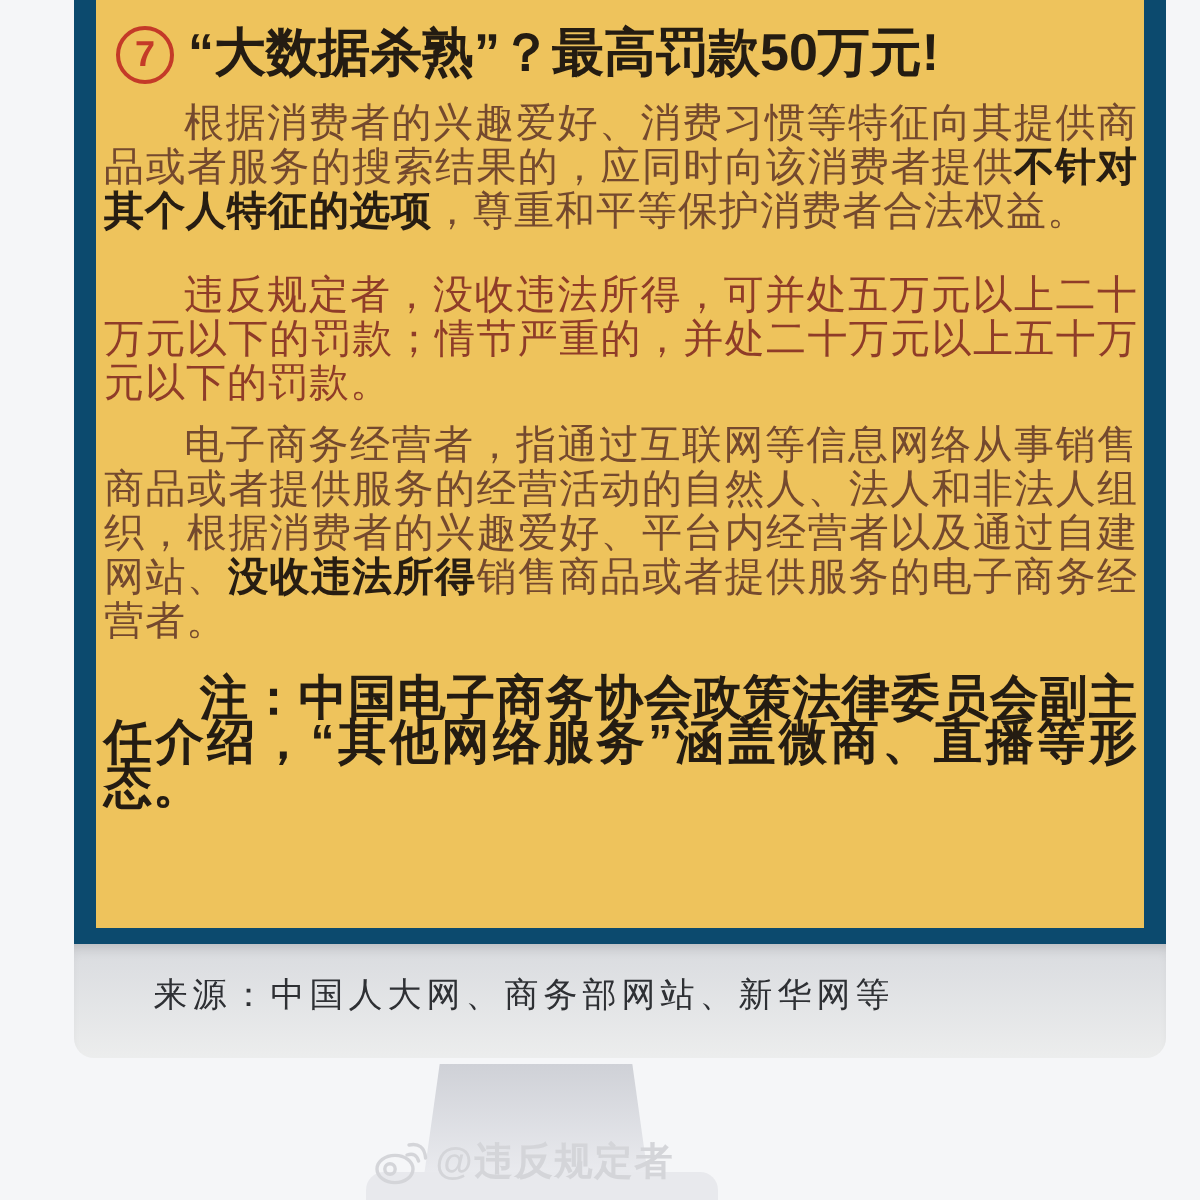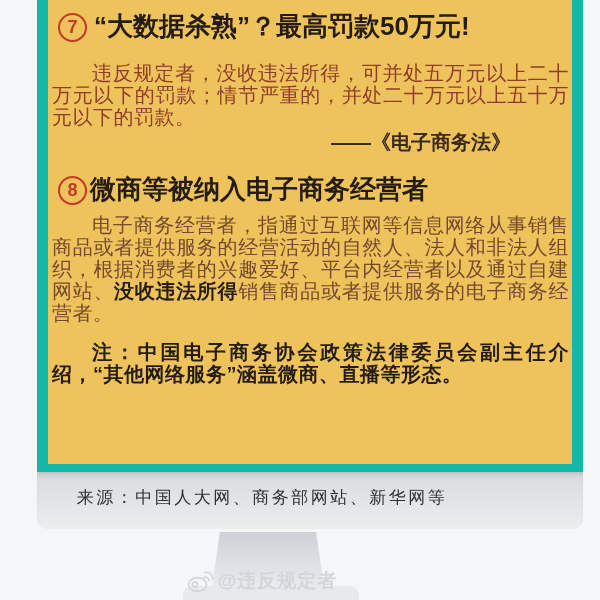--- a/index.html
+++ b/index.html
@@ -15,7 +15,7 @@
   .monitor {
     position: absolute; left: 37px; top: 0;
     width: 546px; height: 475px;
-    background: #14b8a6;
+    background: #0c4a6e;
     padding: 0; box-sizing: border-box;
   }
   .screen {

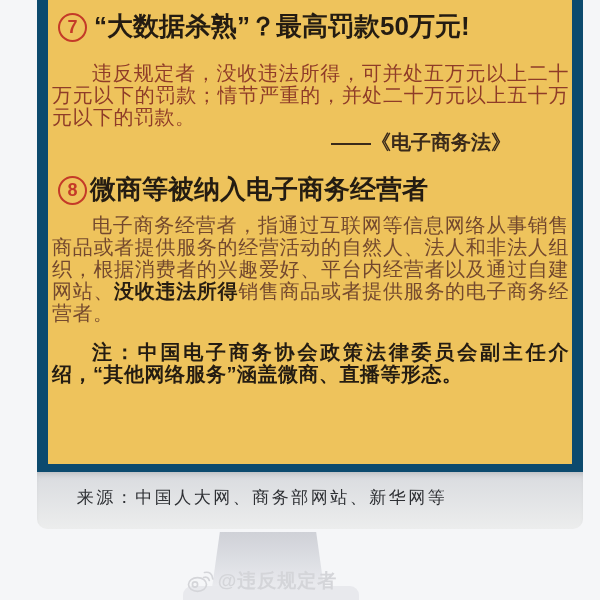--- a/index.html
+++ b/index.html
@@ -143,6 +143,7 @@
         <h2 class="sec-title">
           <span class="num-circle">7</span><span>“大数据杀熟”？最高罚款50万元!</span>
         </h2>
+        <p class="body-p p-brown"><span>根据消费者的兴趣爱好、消费习惯等特征向其提供商品或者服务的搜索结果的，应同时向该消费者提供</span><b>不针对其个人特征的选项</b><span>，尊重和平等保护消费者合法权益。</span></p>
         <p class="body-p p-red">违反规定者，没收违法所得，可并处五万元以上二十万元以下的罚款；情节严重的，并处二十万元以上五十万元以下的罚款。</p>
         <p class="attribution">——《电子商务法》</p>
       </section>

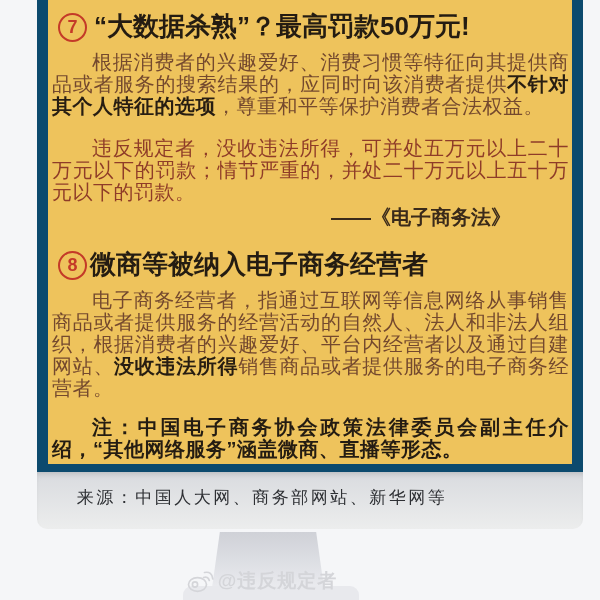--- a/index.html
+++ b/index.html
@@ -145,7 +145,6 @@
         </h2>
         <p class="body-p p-brown"><span>根据消费者的兴趣爱好、消费习惯等特征向其提供商品或者服务的搜索结果的，应同时向该消费者提供</span><b>不针对其个人特征的选项</b><span>，尊重和平等保护消费者合法权益。</span></p>
         <p class="body-p p-red">违反规定者，没收违法所得，可并处五万元以上二十万元以下的罚款；情节严重的，并处二十万元以上五十万元以下的罚款。</p>
-        <p class="attribution">——《电子商务法》</p>
       </section>
 
       <section class="sec sec2">

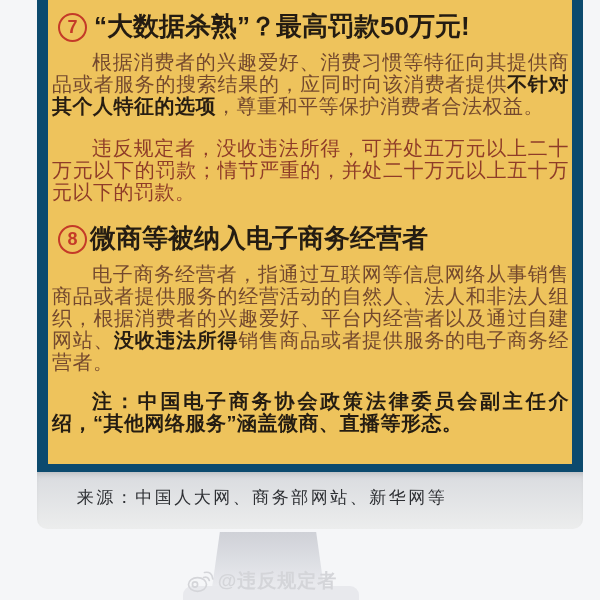--- a/index.html
+++ b/index.html
@@ -148,9 +148,6 @@
       </section>
 
       <section class="sec sec2">
-        <h2 class="sec-title">
-          <span class="num-circle">8</span><span>微商等被纳入电子商务经营者</span>
-        </h2>
         <p class="body-p p-brown"><span>电子商务经营者，指通过互联网等信息网络从事销售商品或者提供服务的经营活动的自然人、法人和非法人组织，根据消费者的兴趣爱好、平台内经营者以及通过自建网站、</span><b>没收违法所得</b><span>销售商品或者提供服务的电子商务经营者。</span></p>
         <p class="note-p">注：中国电子商务协会政策法律委员会副主任介绍，“其他网络服务”涵盖微商、直播等形态。</p>
       </section>

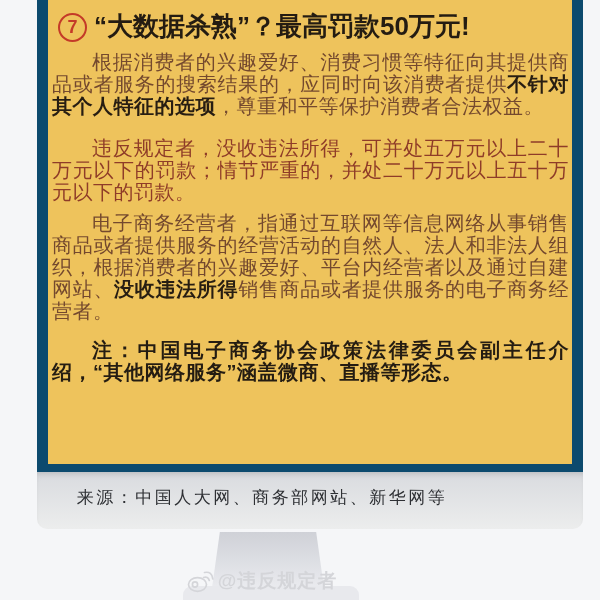--- a/index.html
+++ b/index.html
@@ -77,7 +77,7 @@
 
   .note-p {
     margin: 17px 0 0 0;
-    font-size: 20px;
+    font-size: 24px;
     line-height: 22px;
     font-weight: bold;
     color: #241c12;

